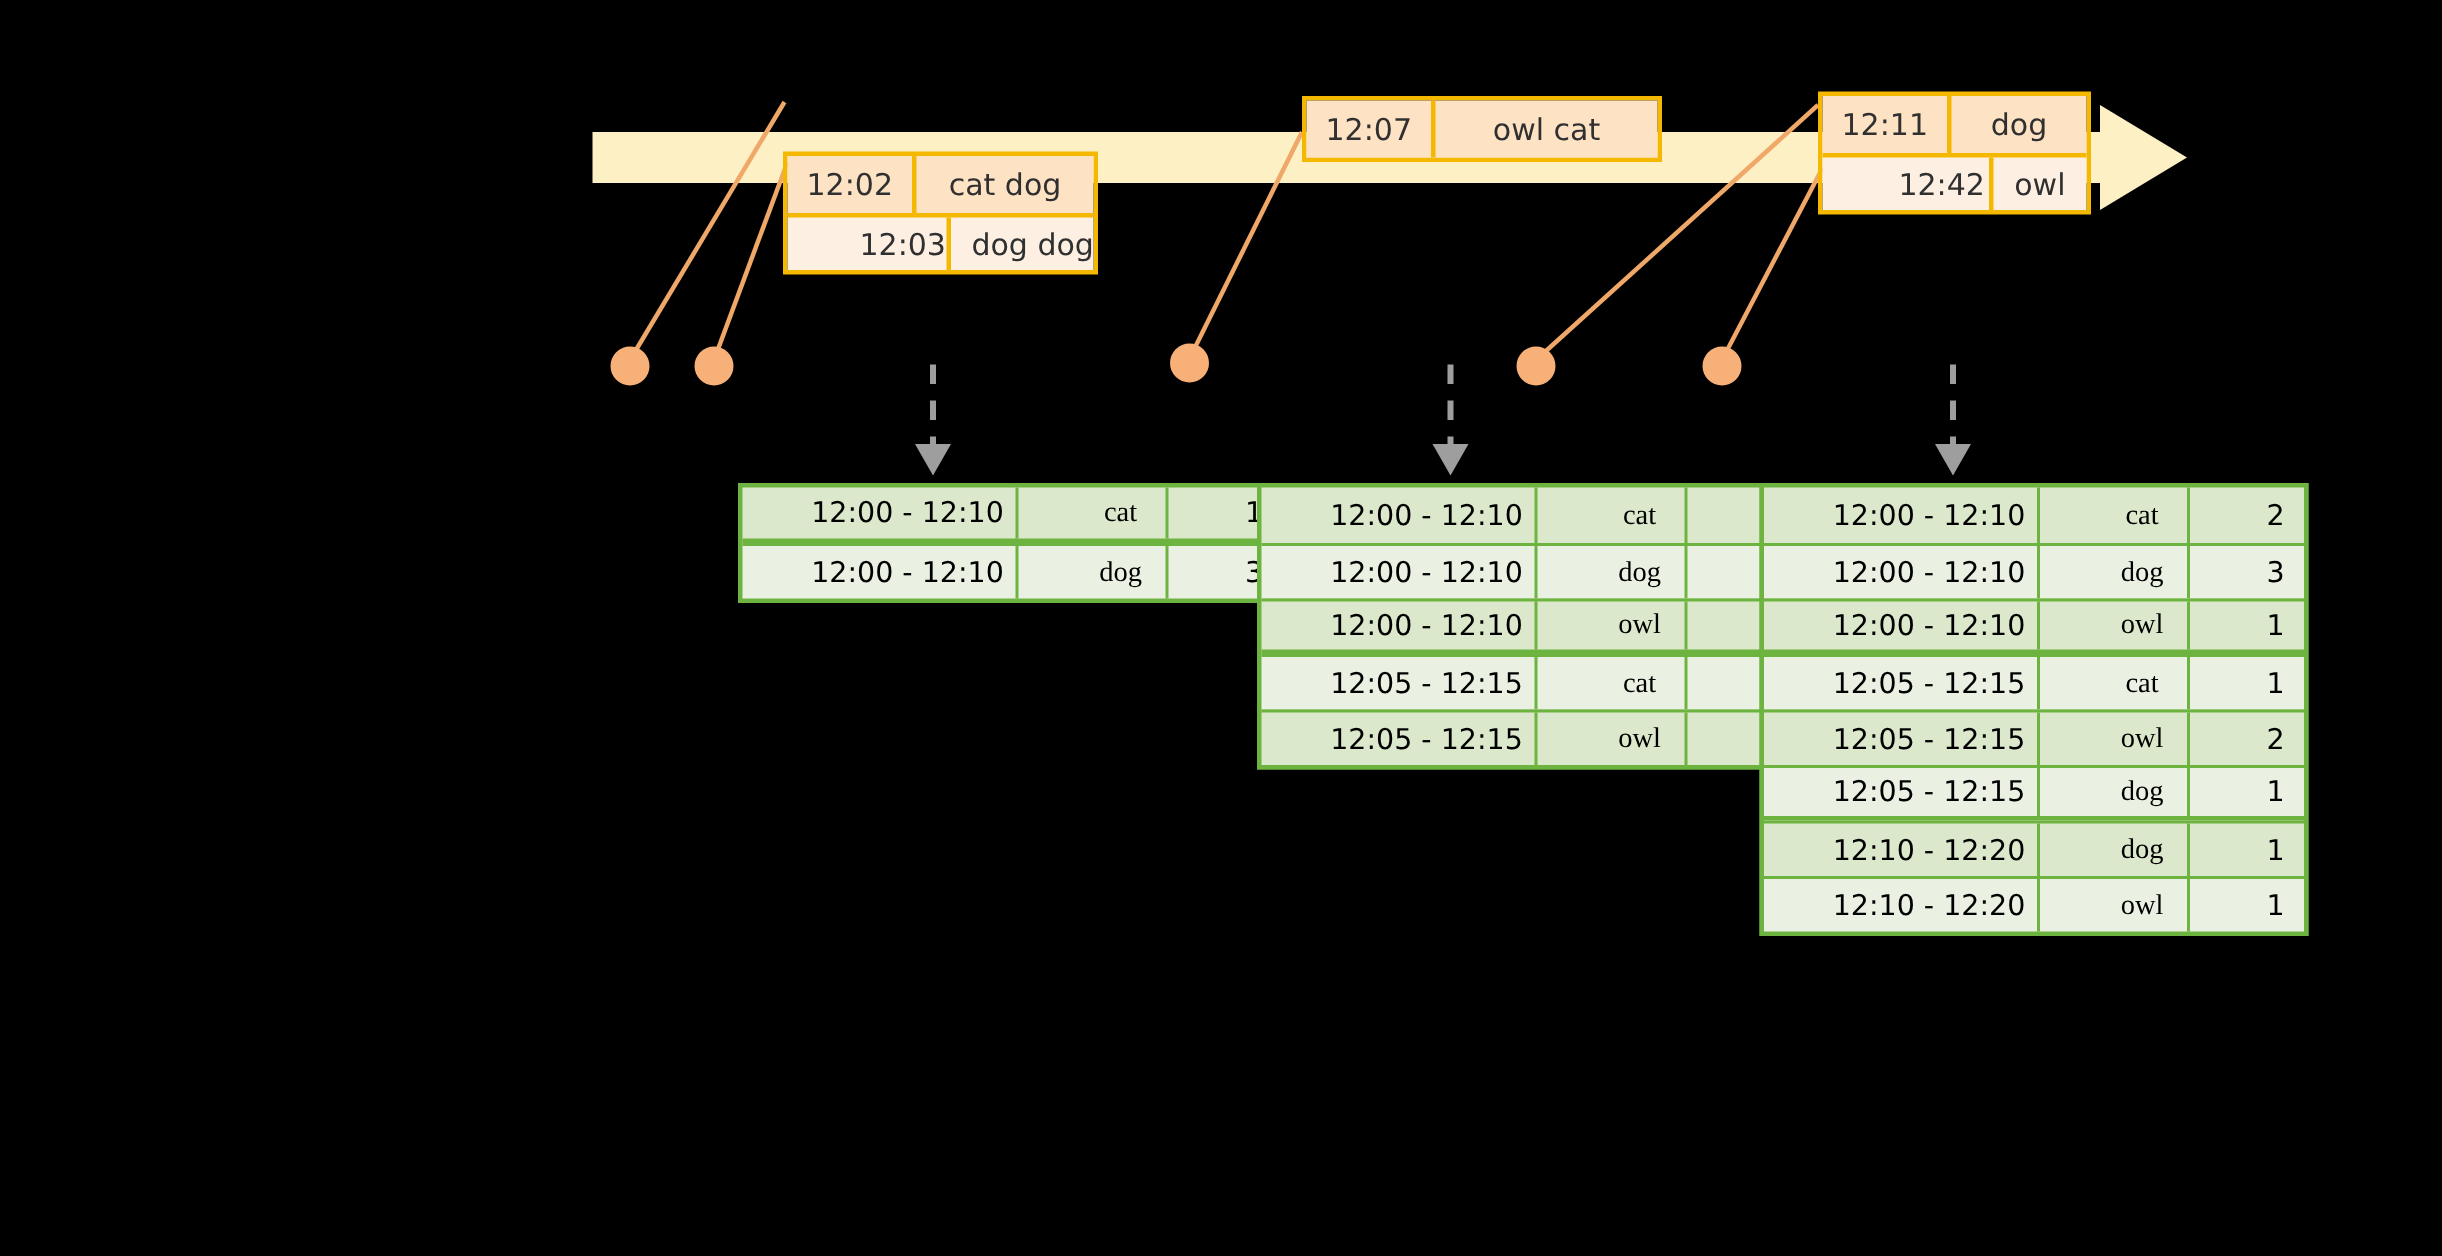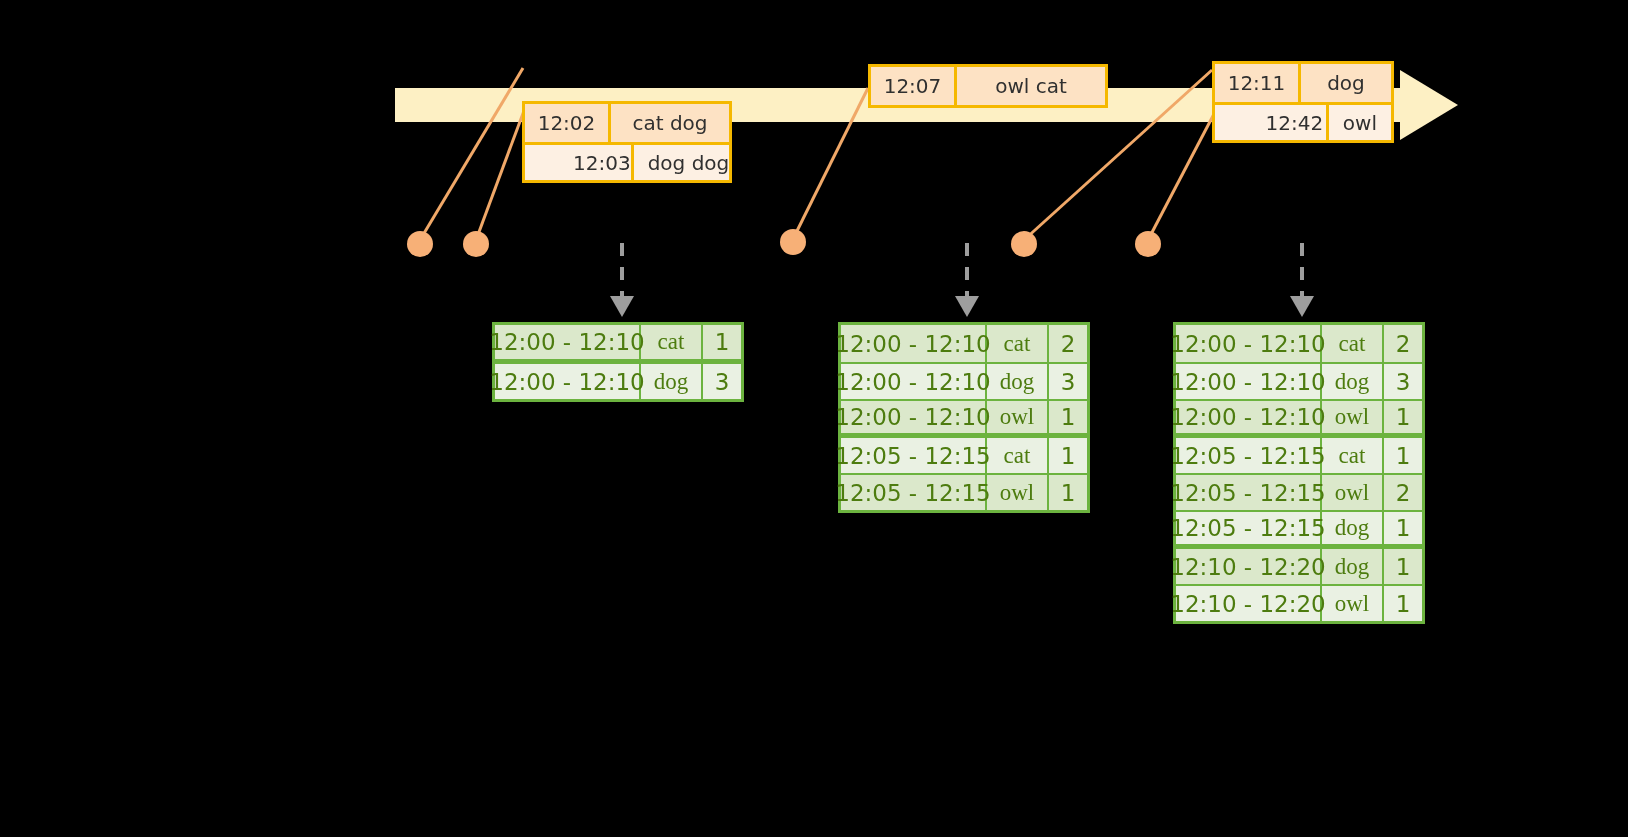--- a/index.html
+++ b/index.html
@@ -90,10 +90,11 @@
     display: flex;
     align-items: center;
     justify-content: center;
-    font-size: 23px;
-    color: #4d7c0f;
+    font-size: 19px;
+    color: #000000;
     box-sizing: border-box;
     white-space: nowrap;
+    margin-left: 38px;
   }
   .rt-window { width: 146px; border-right: 2px solid #6cb33f; }
   .rt-key    { width: 62px;  border-right: 2px solid #6cb33f; font-family: Liberation Serif, serif; }

